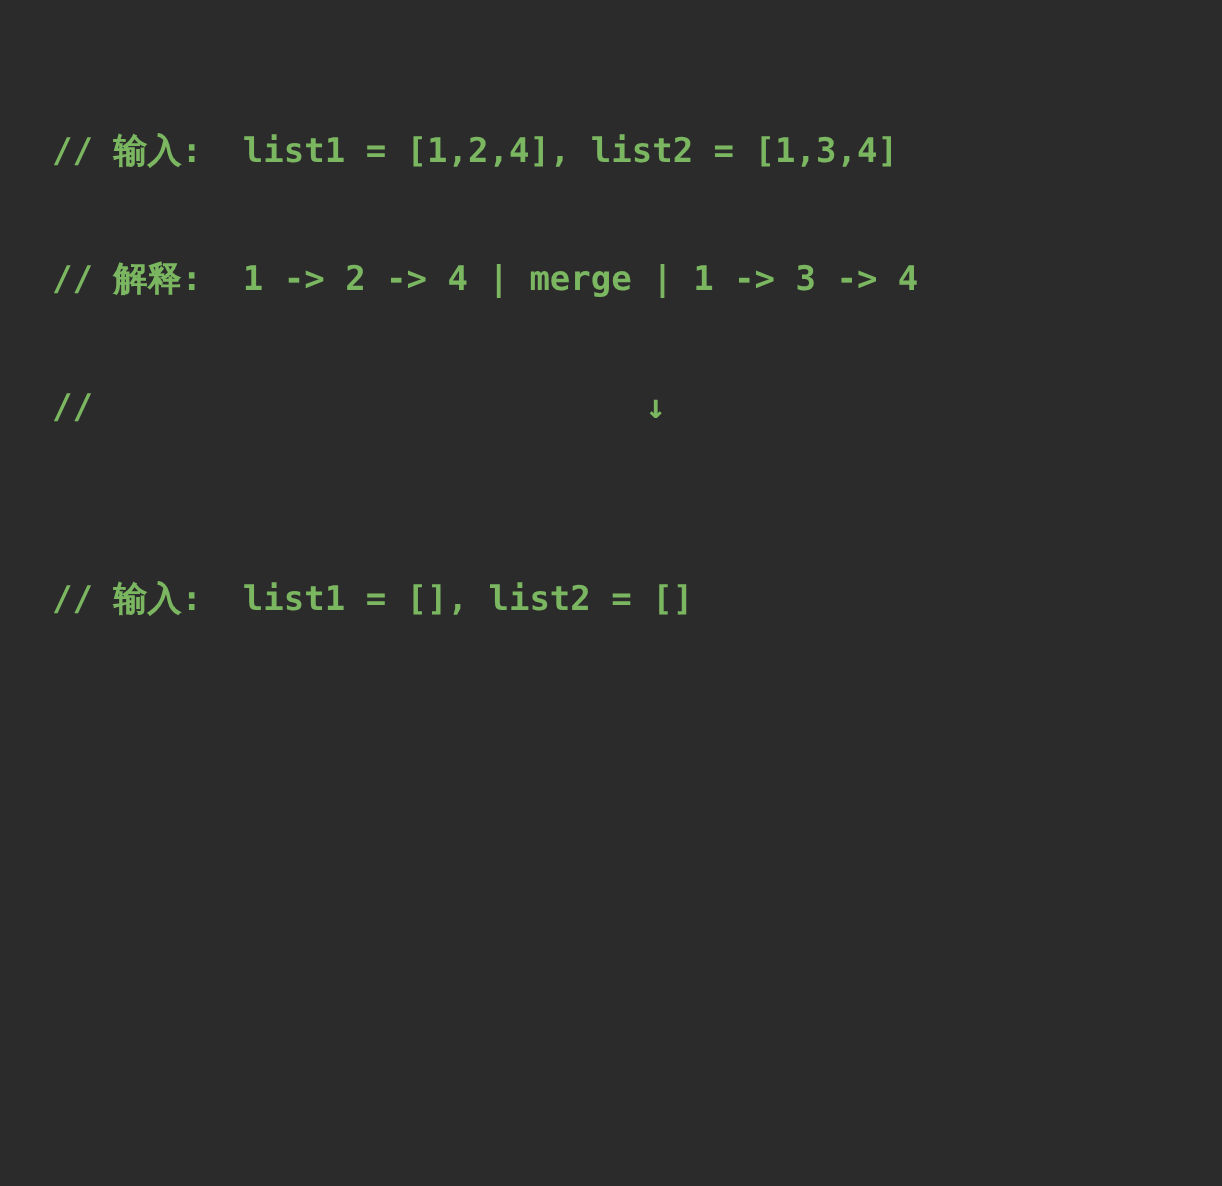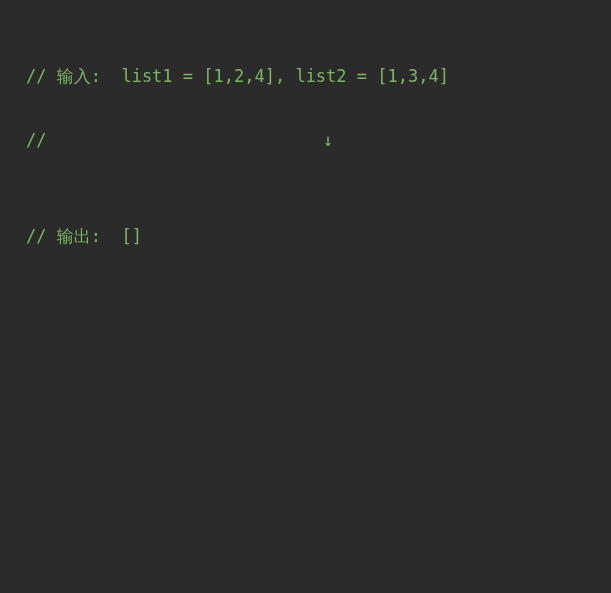--- a/index.html
+++ b/index.html
@@ -19,6 +19,7 @@
   }
   .code-line {
     display: block;
+    font-weight: bold;
   }
 </style>
 </head>

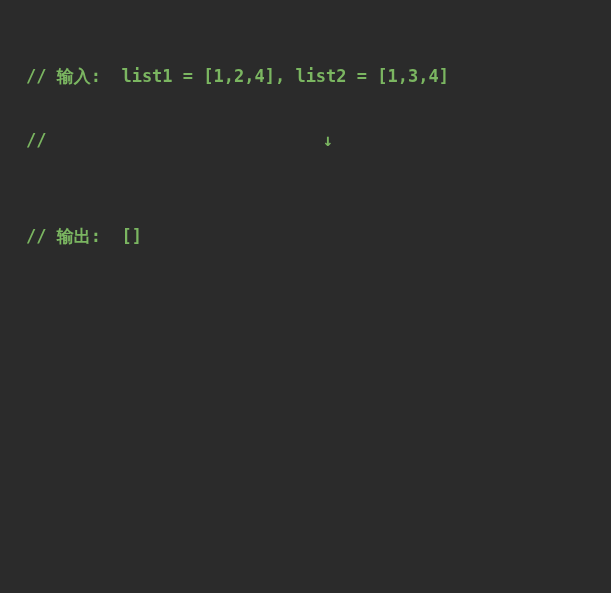--- a/index.html
+++ b/index.html
@@ -27,6 +27,7 @@
 
 <div class="code-block">
 <span class="code-line">// 输入:  list1 = [1,2,4], list2 = [1,3,4]</span>
+<span class="code-line">// 解释:  1 -&gt; 2 -&gt; 4 | merge | 1 -&gt; 3 -&gt; 4</span>
 <span class="code-line">//                           ↓</span>
 <span class="code-line"></span>
 <span class="code-line">// 输出:  []</span>

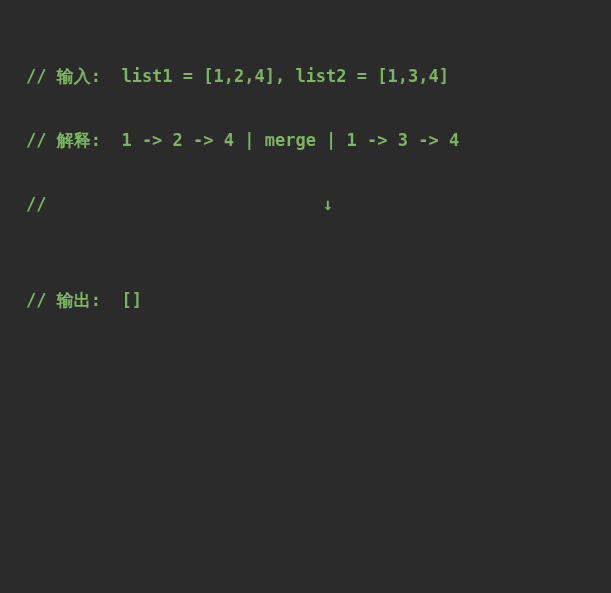--- a/index.html
+++ b/index.html
@@ -30,6 +30,7 @@
 <span class="code-line">// 解释:  1 -&gt; 2 -&gt; 4 | merge | 1 -&gt; 3 -&gt; 4</span>
 <span class="code-line">//                           ↓</span>
 <span class="code-line"></span>
+<span class="code-line">// 输入:  list1 = [], list2 = []</span>
 <span class="code-line">// 输出:  []</span>
 
 

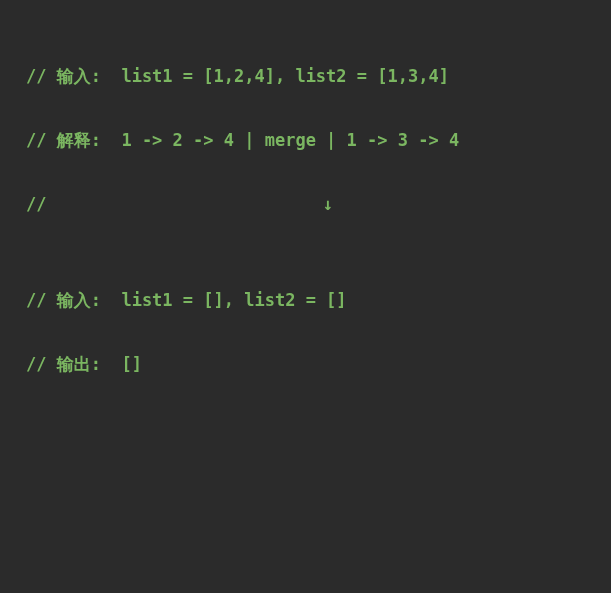--- a/index.html
+++ b/index.html
@@ -31,7 +31,6 @@
 <span class="code-line">//                           ↓</span>
 <span class="code-line"></span>
 <span class="code-line">// 输入:  list1 = [], list2 = []</span>
-<span class="code-line">// 输出:  []</span>
 
 
 <span class="code-line"></span>

